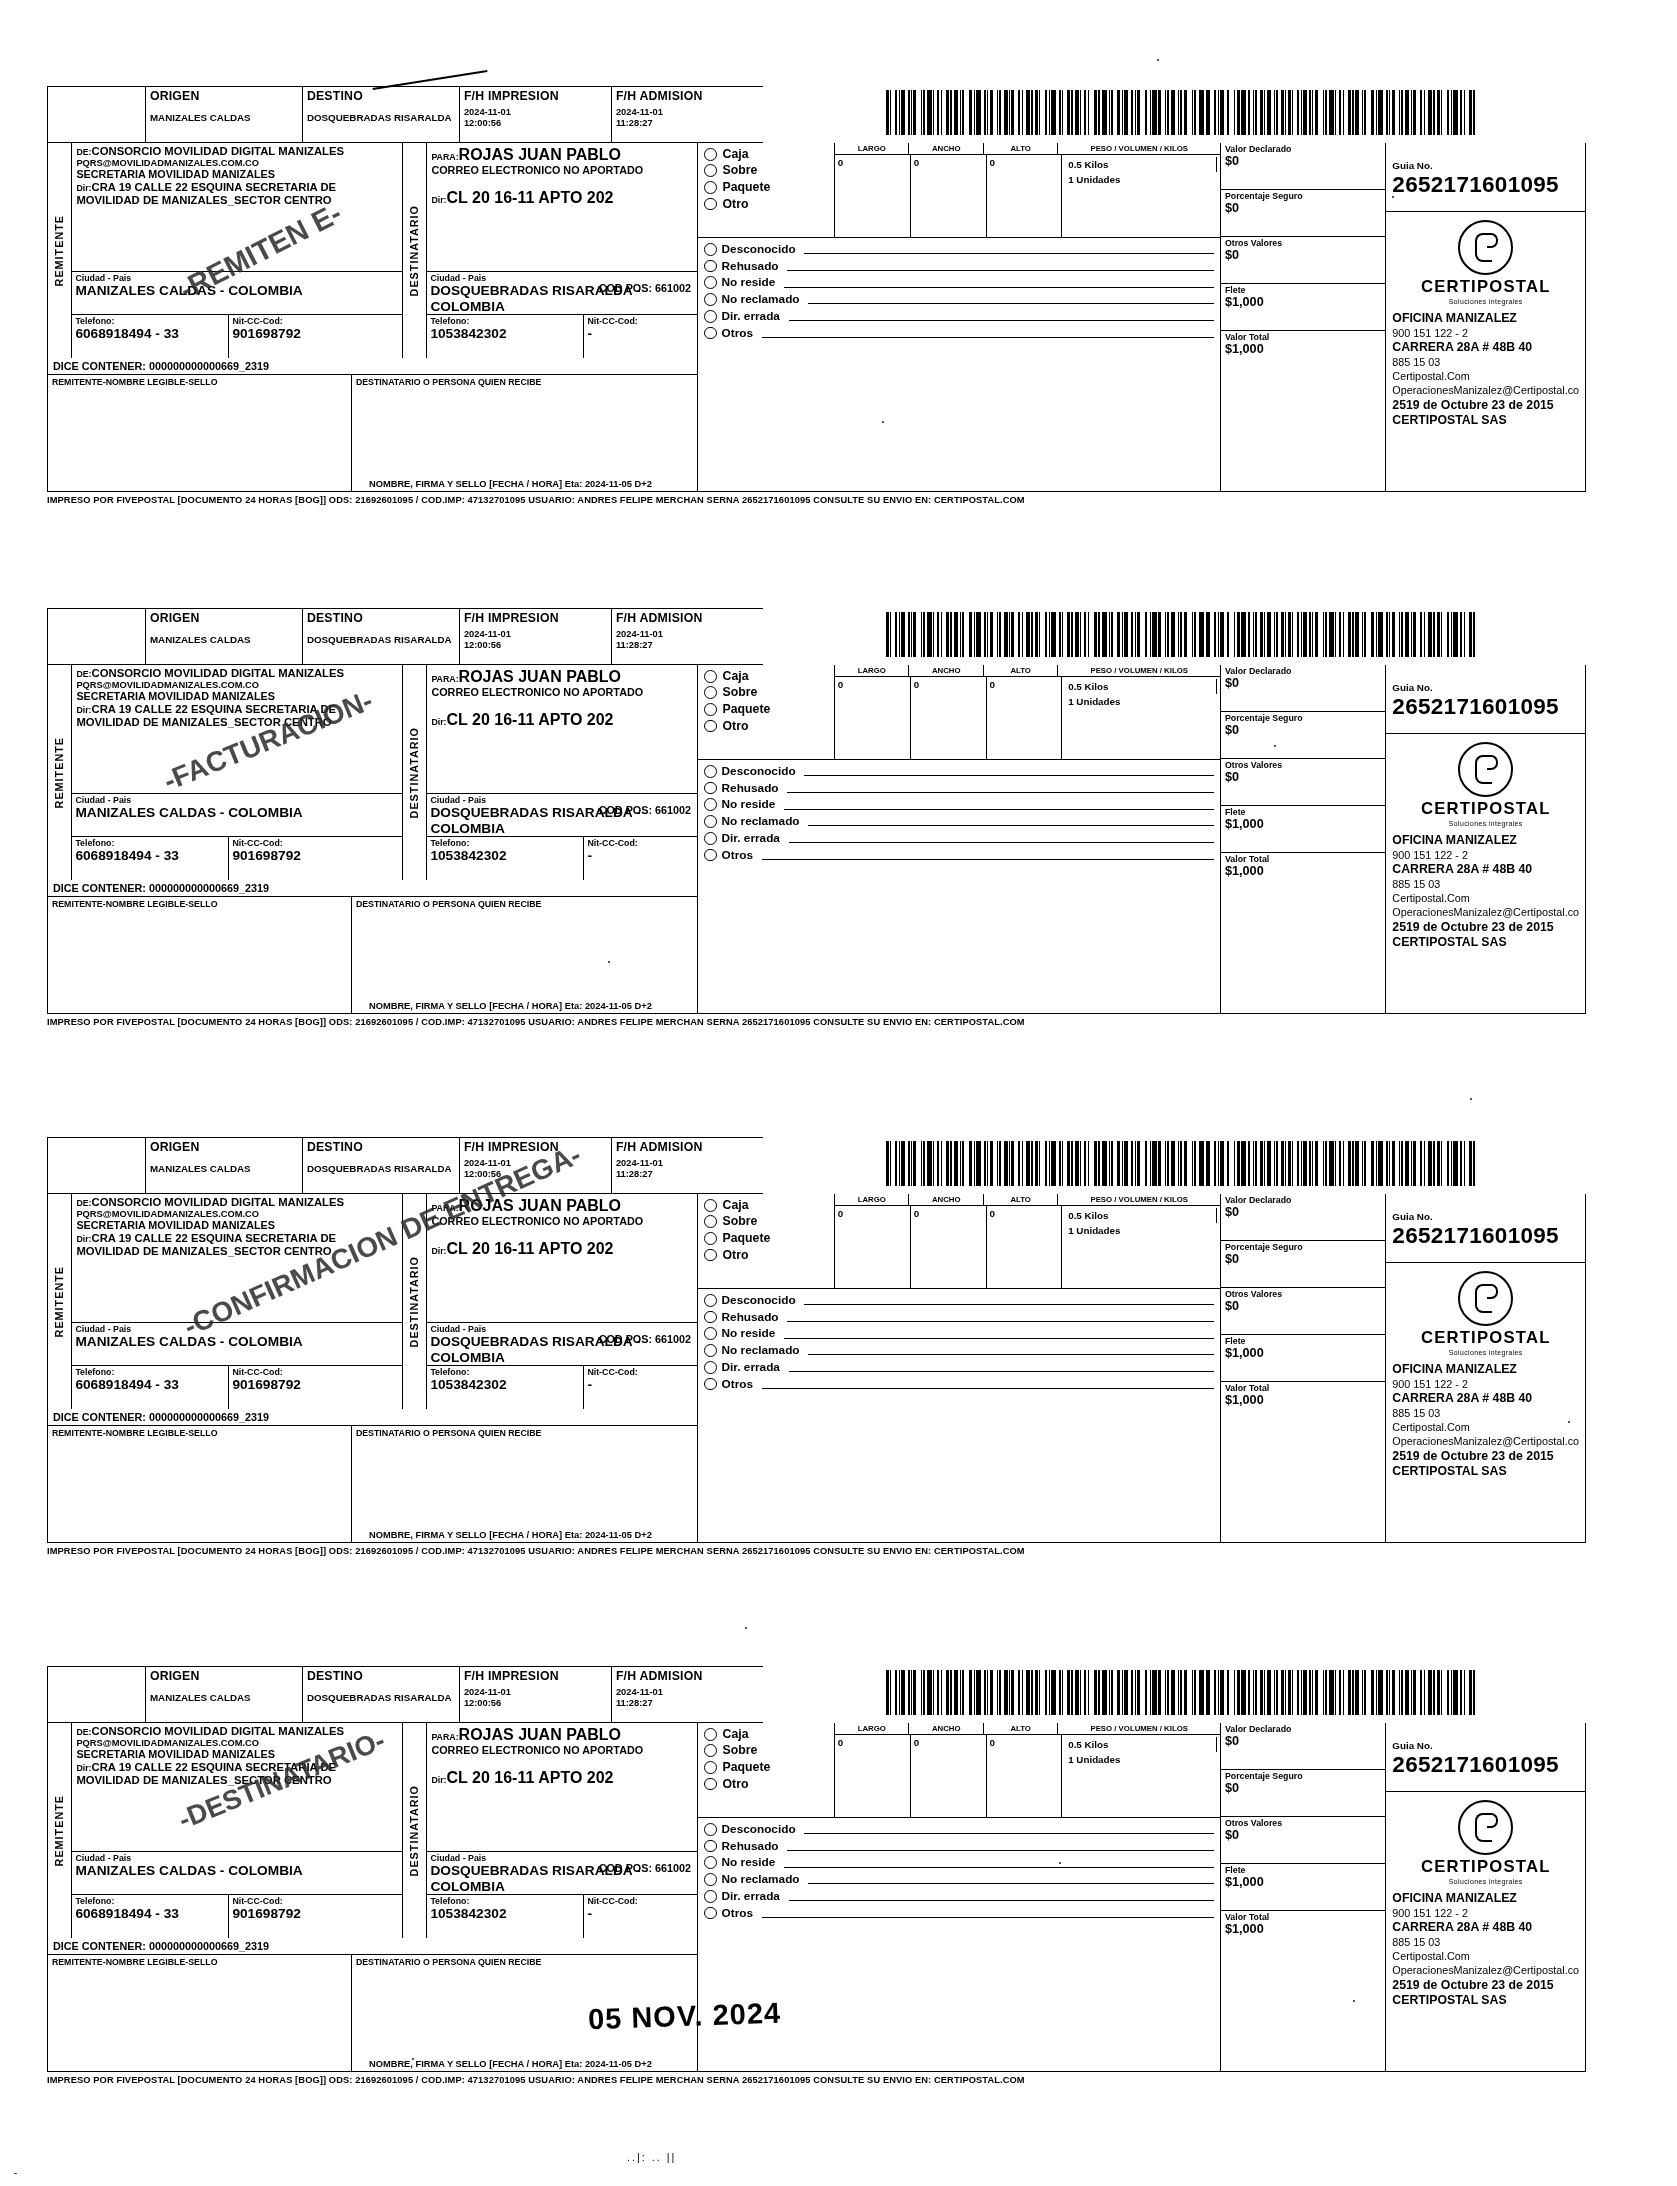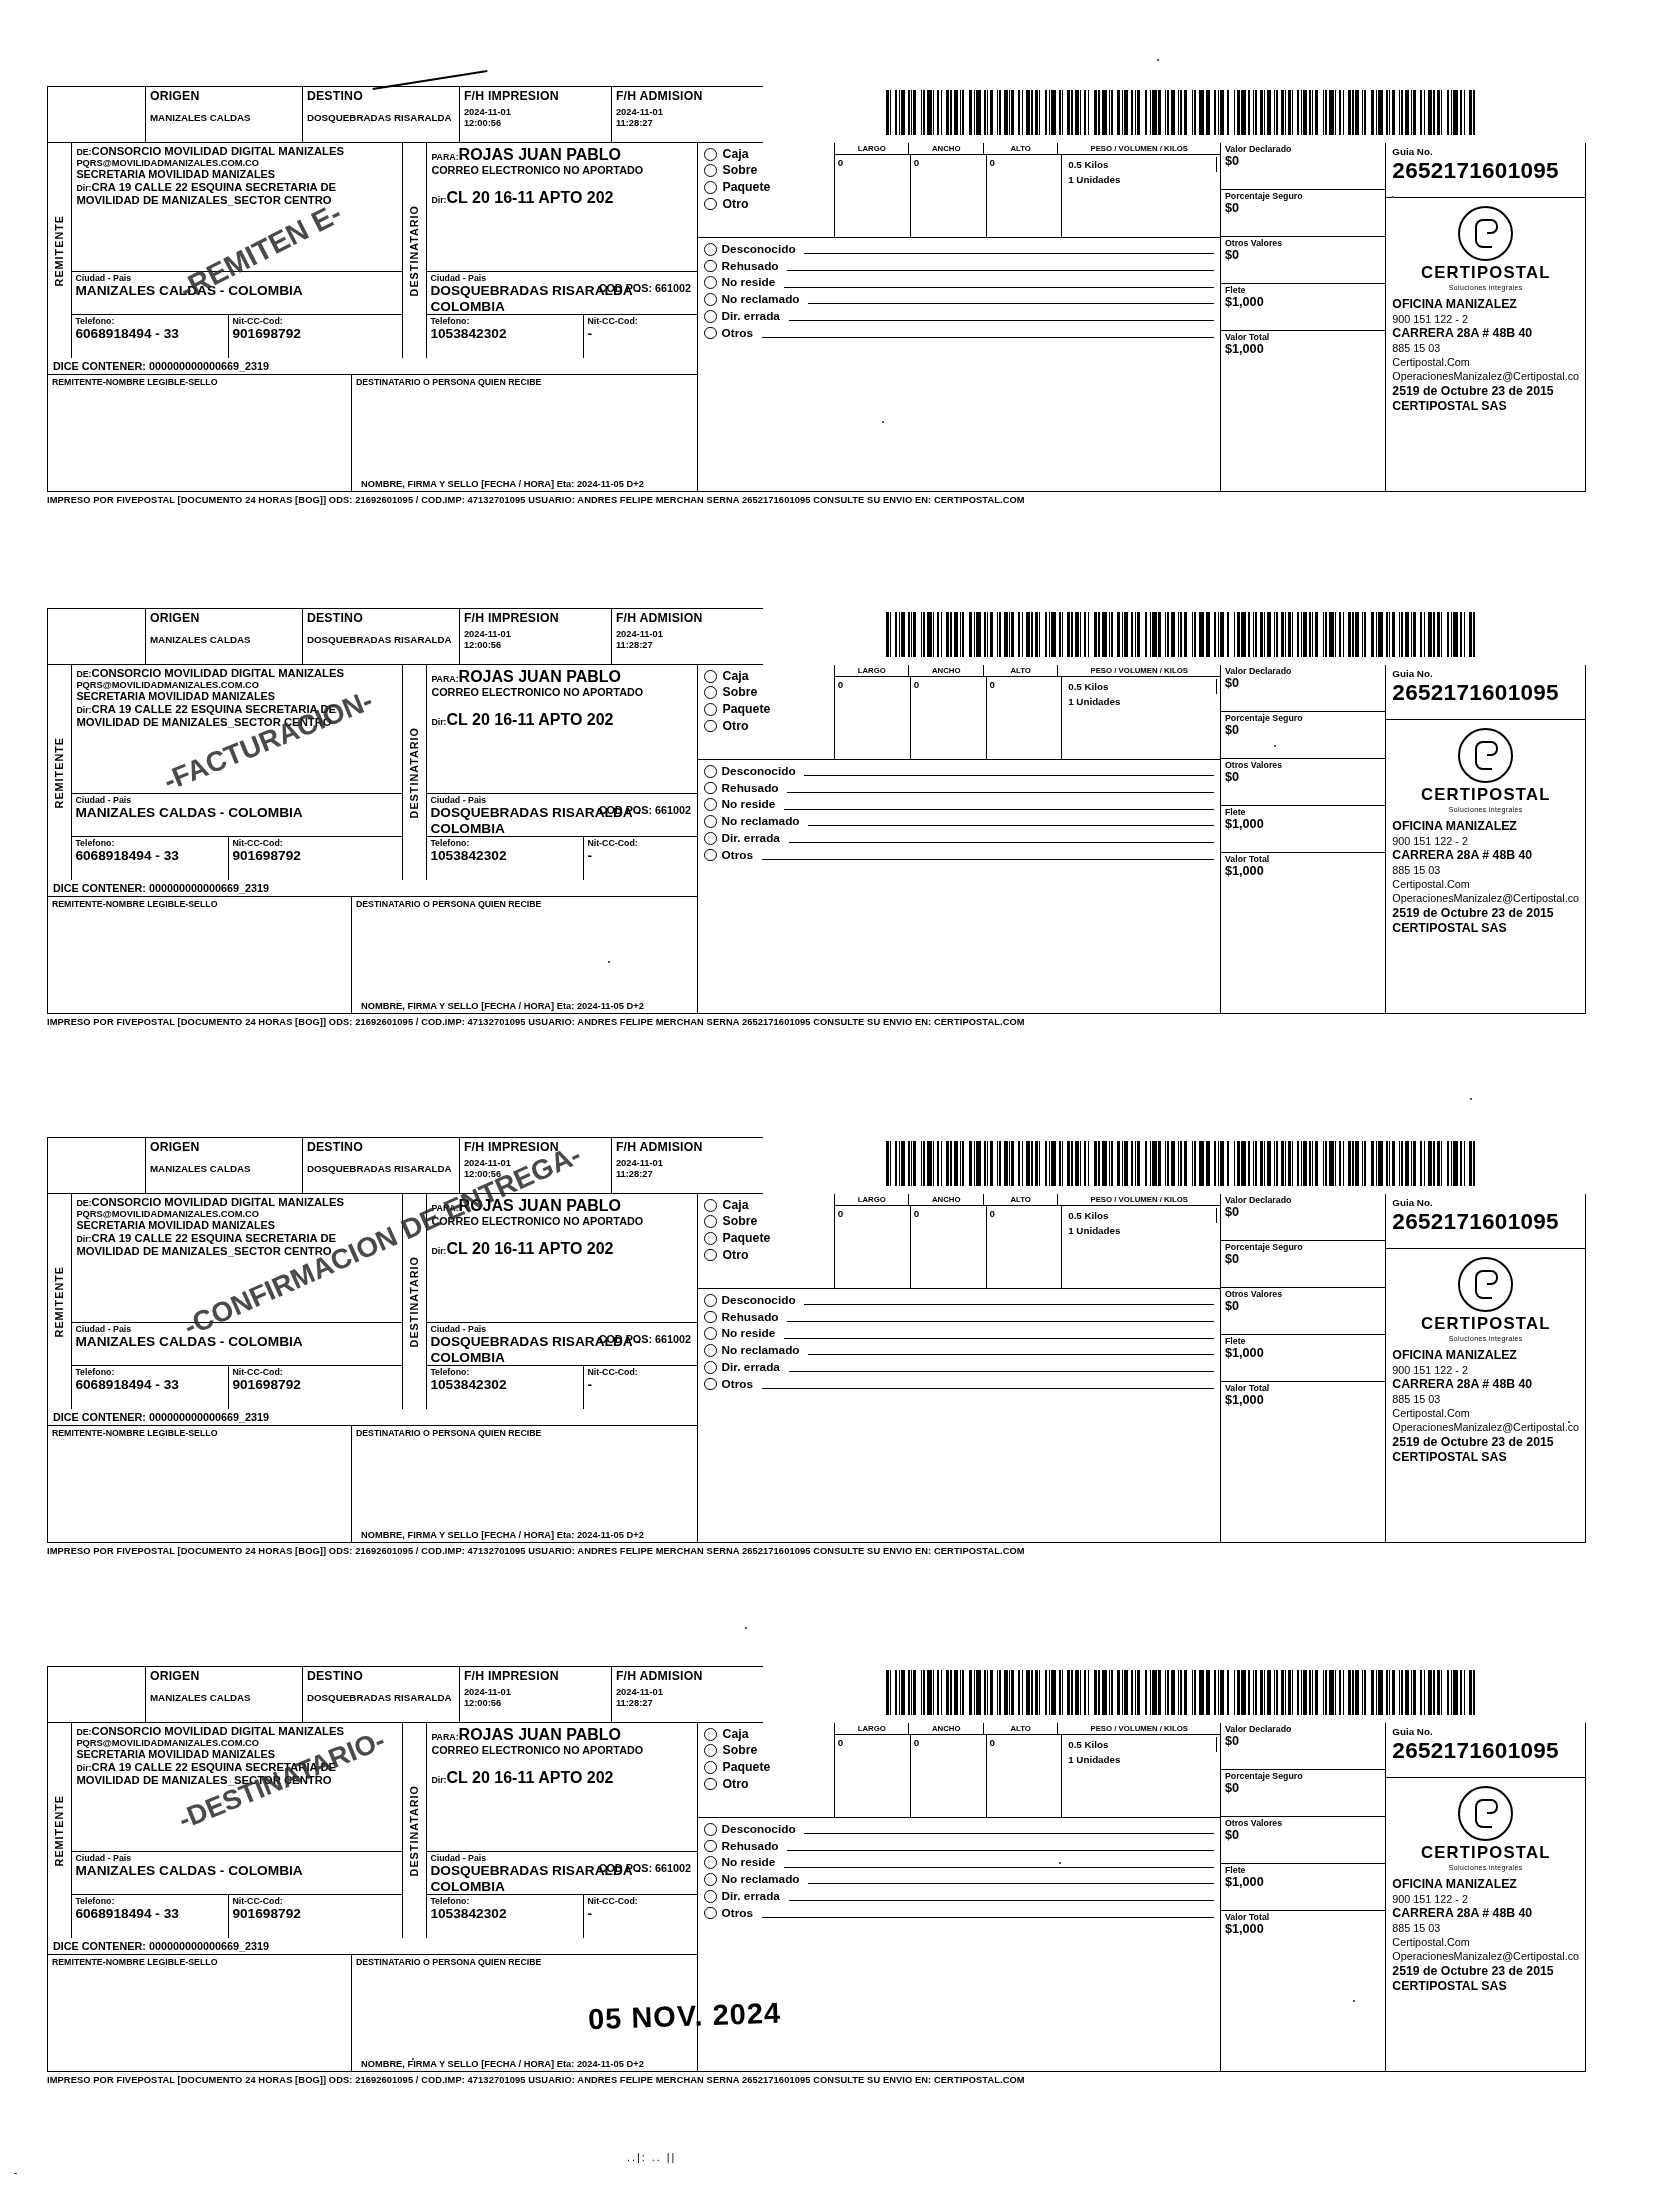--- a/index.html
+++ b/index.html
@@ -32,7 +32,7 @@
   .body{display:flex;border:1.5px solid #000;border-top:none;}
   .colA{width:676px;border-right:1.5px solid #000;box-sizing:border-box;}
   .colB{width:544px;border-right:1.5px solid #000;box-sizing:border-box;}
-  .colC{flex:1;box-sizing:border-box;}
+  .colC{flex:1;box-sizing:border-box;margin-top:14px;}
 
   .vside{width:23.5px;border-right:1px solid #000;box-sizing:border-box;display:flex;align-items:center;justify-content:center;}
   .vside span{writing-mode:vertical-rl;transform:rotate(180deg);font-size:10.8px;font-weight:bold;letter-spacing:1px;}

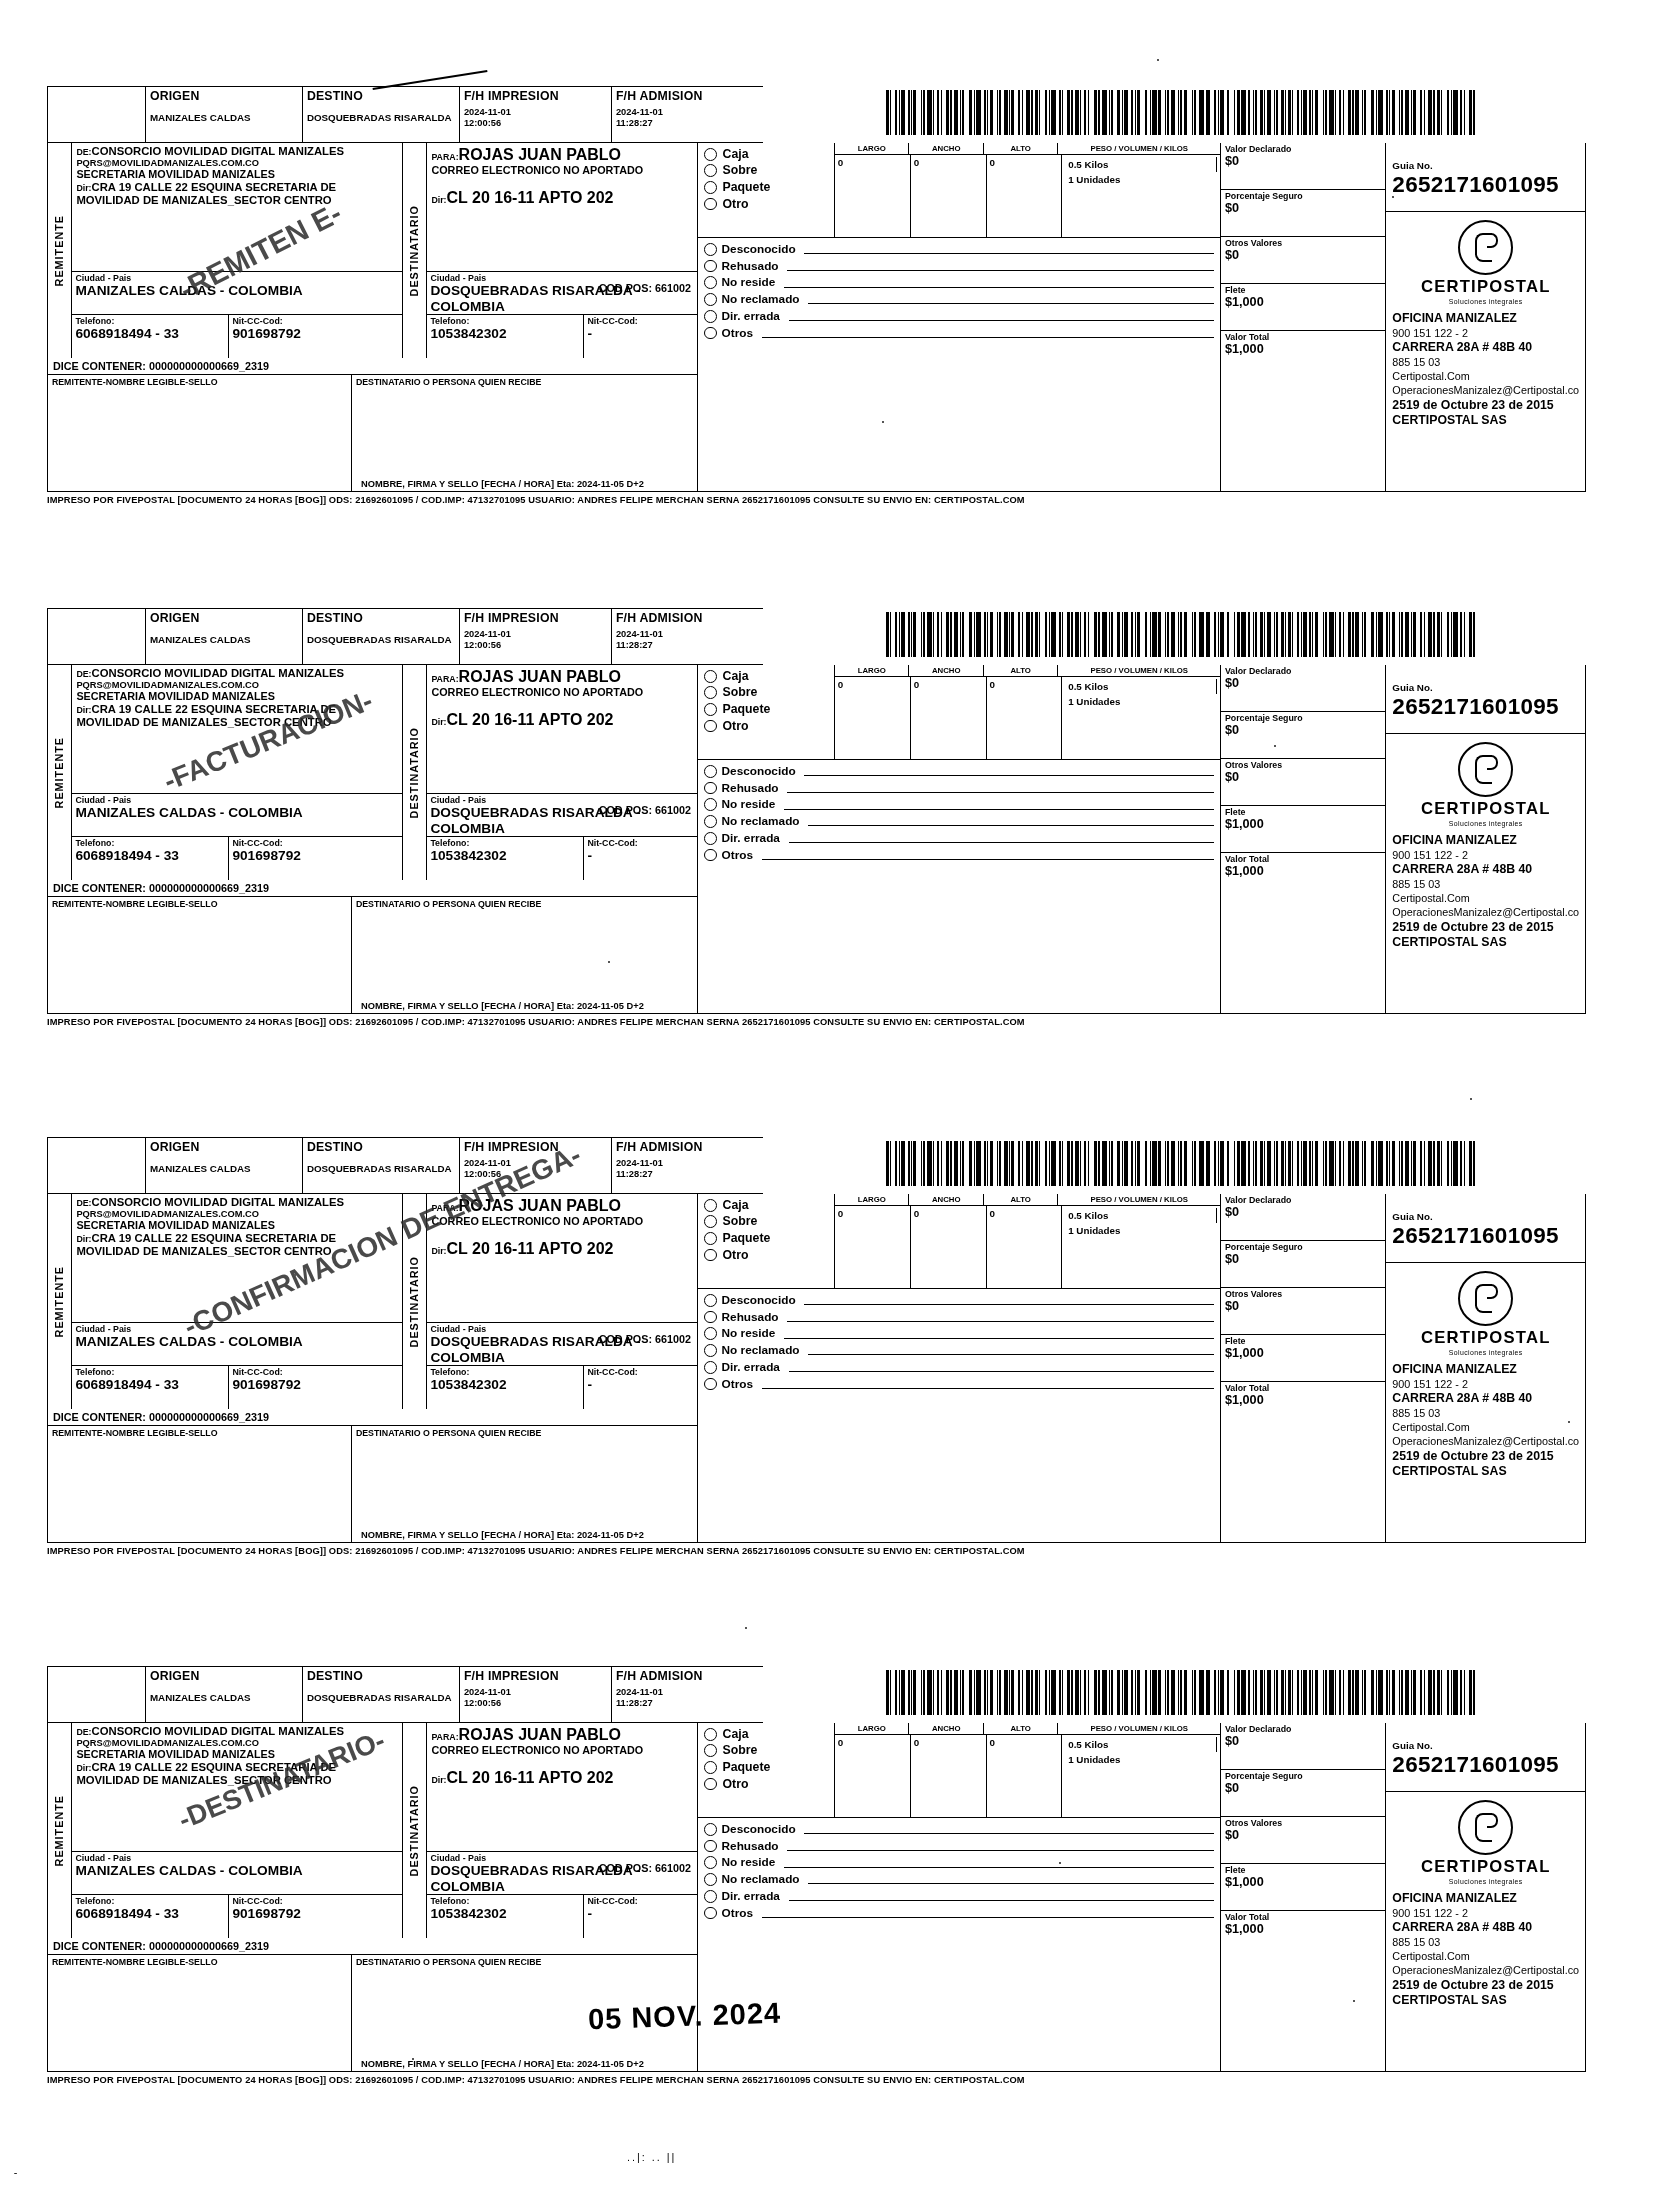--- a/index.html
+++ b/index.html
@@ -58,7 +58,7 @@
   .sig-area{height:116px;display:flex;}
   .sig-l{width:304px;border-right:1px solid #000;box-sizing:border-box;padding:2px 3.9px;position:relative;}
   .sig-r{flex:1;box-sizing:border-box;padding:2px 3.9px;position:relative;}
-  .sig-foot{position:absolute;bottom:2px;left:9px;font-size:9.3px;font-weight:bold;}
+  .sig-foot{position:absolute;bottom:2px;left:17px;font-size:9.3px;font-weight:bold;}
 
   
   .pack{display:flex;border-bottom:1px solid #000;}

